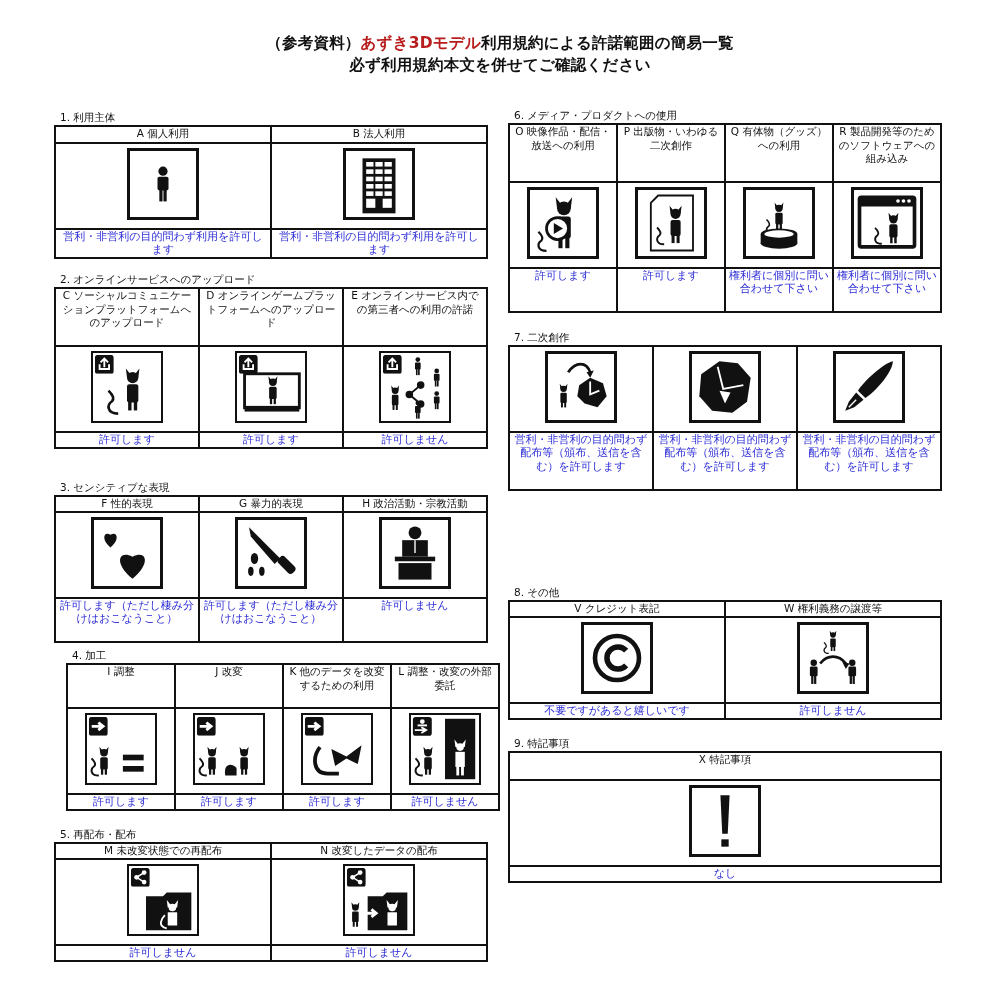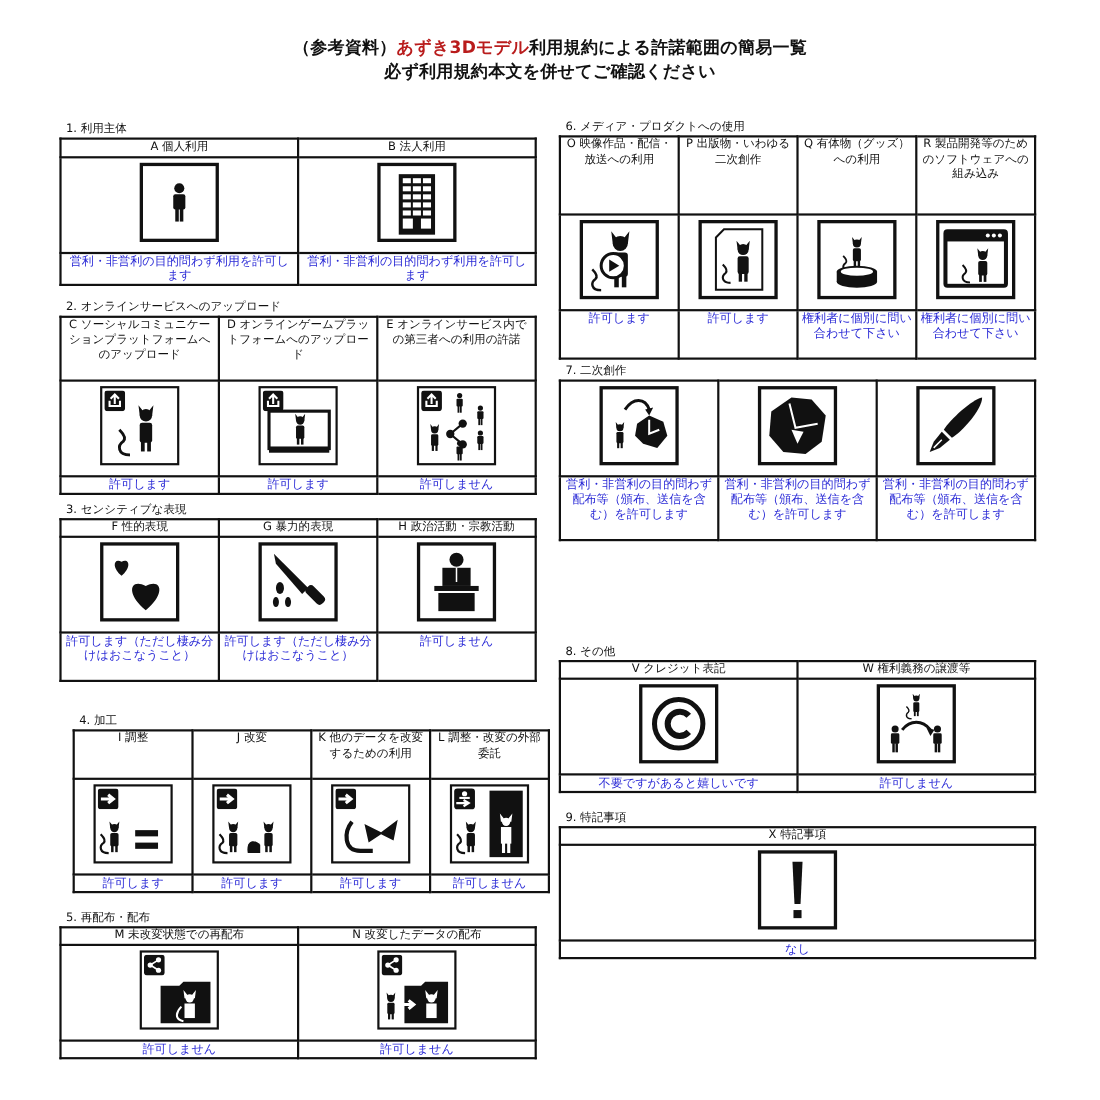--- a/index.html
+++ b/index.html
@@ -299,7 +299,7 @@
   <div class="sec-title">6. メディア・プロダクトへの使用</div>
   <table>
     <tbody>
-        <tr style="height:71px">
+        <tr style="height:58px">
       <td class="hd">O 映像作品・配信・放送への利用</td>
       <td class="hd">P 出版物・いわゆる二次創作</td>
       <td class="hd">Q 有体物（グッズ）への利用</td>

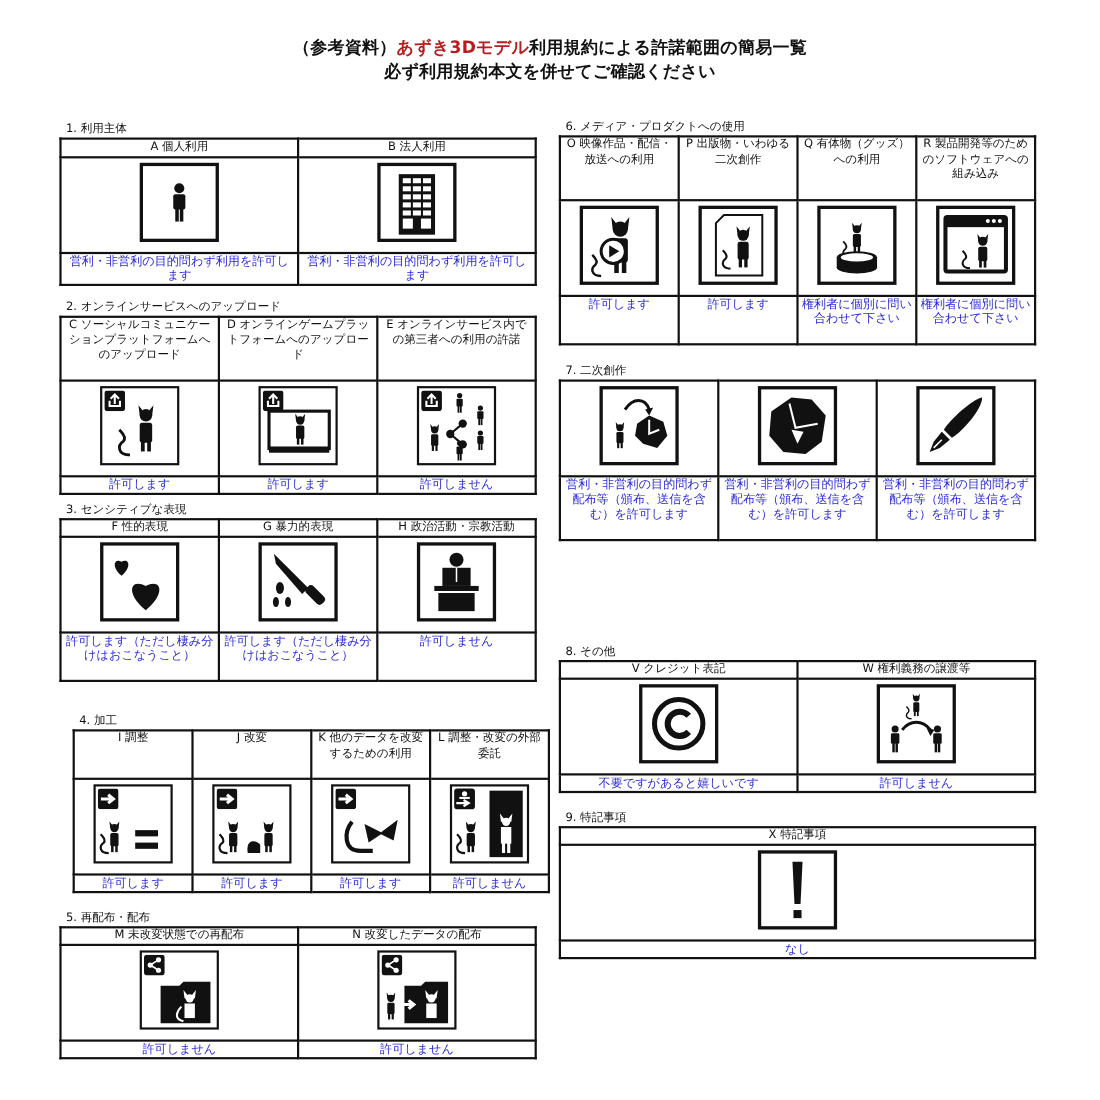--- a/index.html
+++ b/index.html
@@ -152,7 +152,7 @@
     </table>
 </div>
 
-<div class="sec" style="left:54px;top:456px;width:434px;">
+<div class="sec" style="left:54px;top:480px;width:434px;">
   <div class="sec-title">3. センシティブな表現</div>
   <table>
     <tbody>

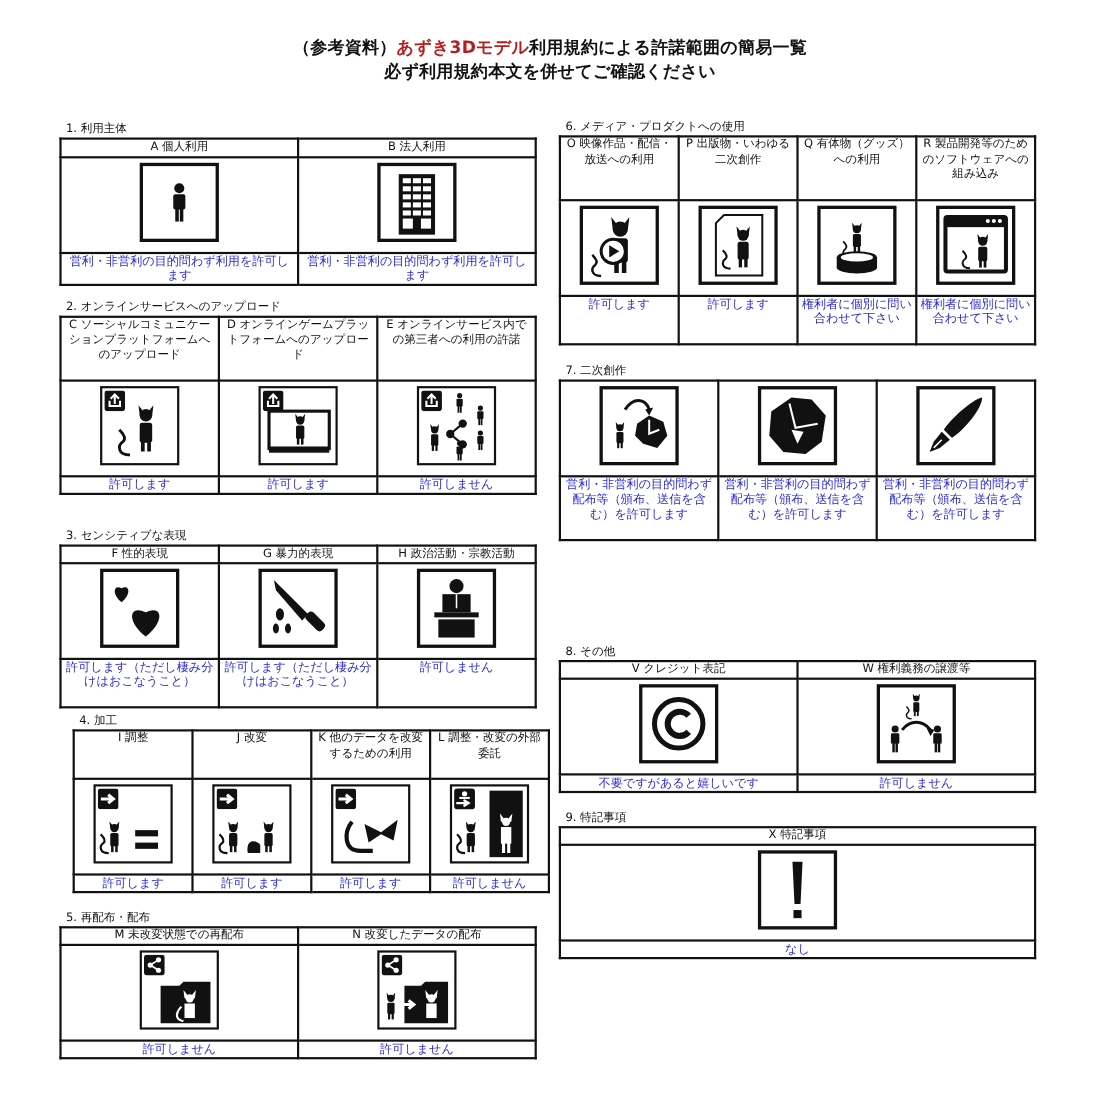--- a/index.html
+++ b/index.html
@@ -420,7 +420,7 @@
   <div class="sec-title">9. 特記事項</div>
   <table>
     <tbody>
-        <tr style="height:16px">
+        <tr style="height:28px">
       <td class="hd">X 特記事項</td>
     </tr>
     <tr style="height:82px">

